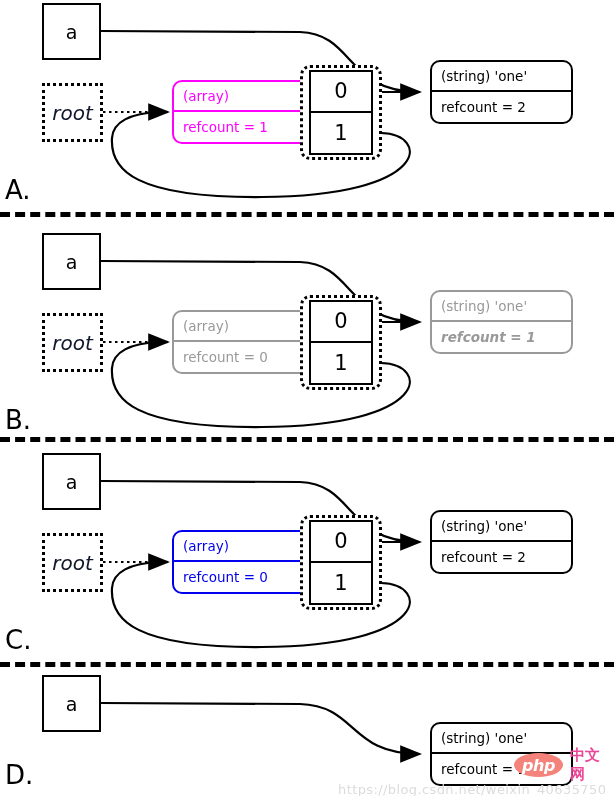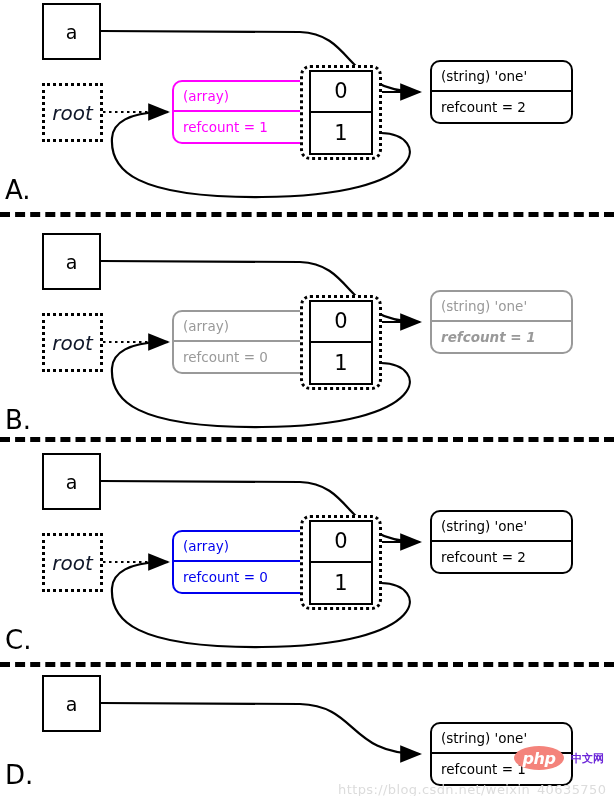--- a/index.html
+++ b/index.html
@@ -157,8 +157,8 @@
     letter-spacing: -0.5px;
   }
   .wm-cn {
-    color: #6d28d9;
-    font-size: 11px;
+    color: #ec4899;
+    font-size: 15px;
     font-weight: bold;
   }
   .wm-url {

